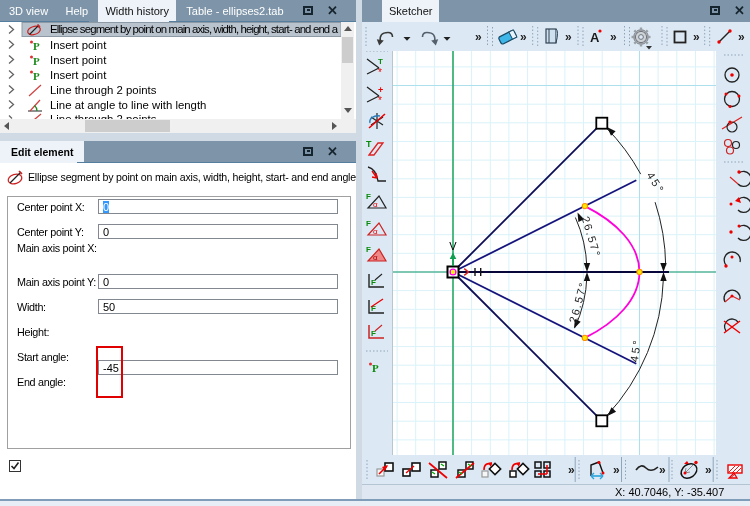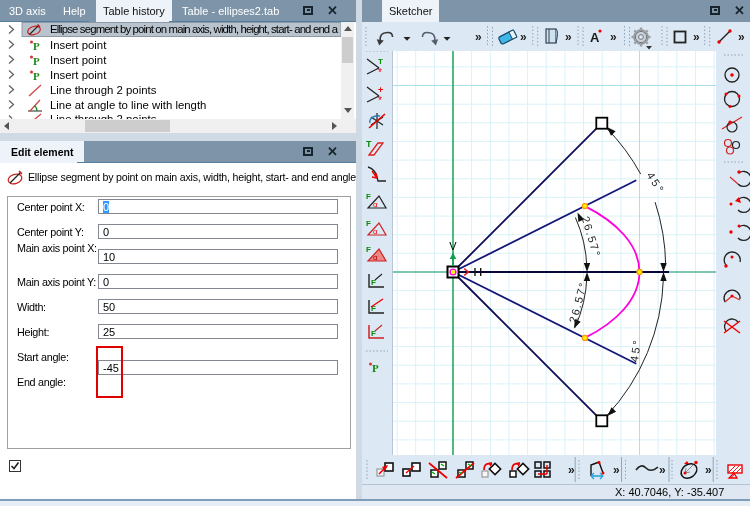--- a/index.html
+++ b/index.html
@@ -24,7 +24,7 @@
 <div class="abs" style="left:0;top:0;width:356px;height:499px;background:#fff;">
 
   <div class="abs tabbar" style="left:0;top:0;width:356px;height:22px;">
-    <div class="tab" style="padding-left:9px;">3D axis</div>
+    <div class="tab" style="padding-left:9px;">3D view</div>
     <div class="tab">Help</div>
     <div class="tab active">Table history</div>
     <div class="tab">Table - ellipses2.tab</div>

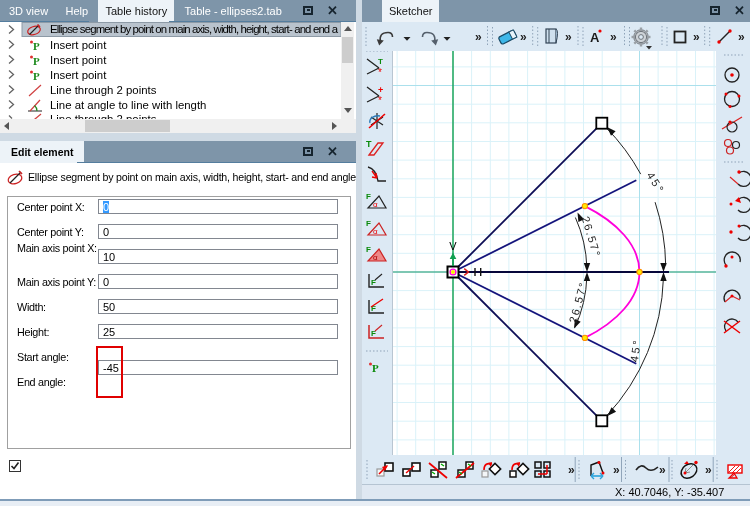--- a/index.html
+++ b/index.html
@@ -26,7 +26,7 @@
   <div class="abs tabbar" style="left:0;top:0;width:356px;height:22px;">
     <div class="tab" style="padding-left:9px;">3D view</div>
     <div class="tab">Help</div>
-    <div class="tab active">Table history</div>
+    <div class="tab active">Width history</div>
     <div class="tab">Table - ellipses2.tab</div>
     <div class="maxi" style="left:303px;">
           <i></i>

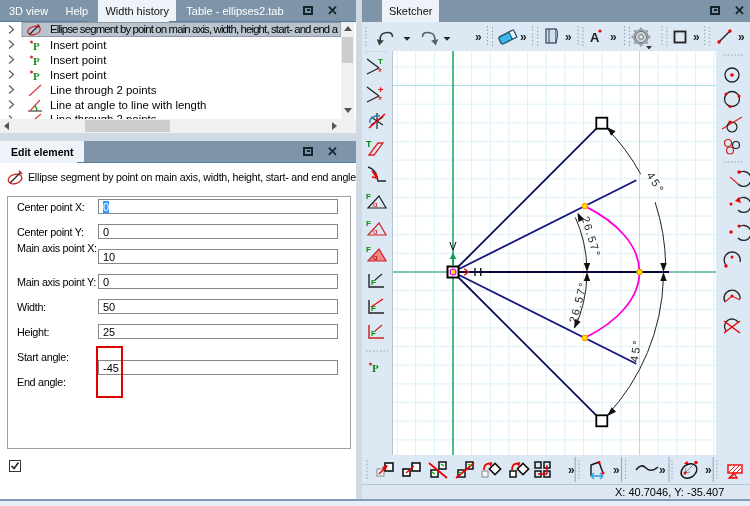--- a/index.html
+++ b/index.html
@@ -131,7 +131,6 @@
     <div class="lbl" style="top:63px;">Center point Y:</div>
     <div class="ibox" style="top:61px;">0</div>
     <div class="lbl" style="top:79px;">Main axis point X:</div>
-    <div class="ibox" style="top:86px;">10</div>
     <div class="lbl" style="top:113px;">Main axis point Y:</div>
     <div class="ibox" style="top:111px;">0</div>
     <div class="lbl" style="top:138px;">Width:</div>

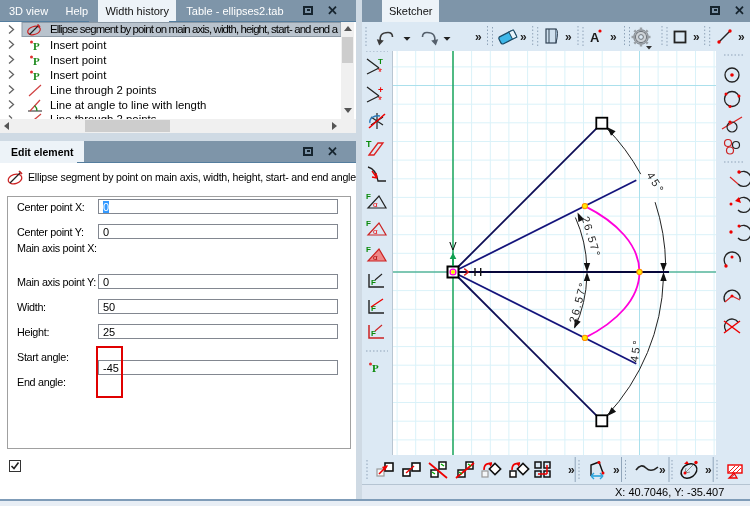--- a/index.html
+++ b/index.html
@@ -136,7 +136,6 @@
     <div class="lbl" style="top:138px;">Width:</div>
     <div class="ibox" style="top:136px;">50</div>
     <div class="lbl" style="top:163px;">Height:</div>
-    <div class="ibox" style="top:161px;">25</div>
     <div class="lbl" style="top:188px;">Start angle:</div>
     <div class="ibox" style="top:186px;margin-top:11px;">-45</div>
     <div class="lbl" style="top:213px;">End angle:</div>

